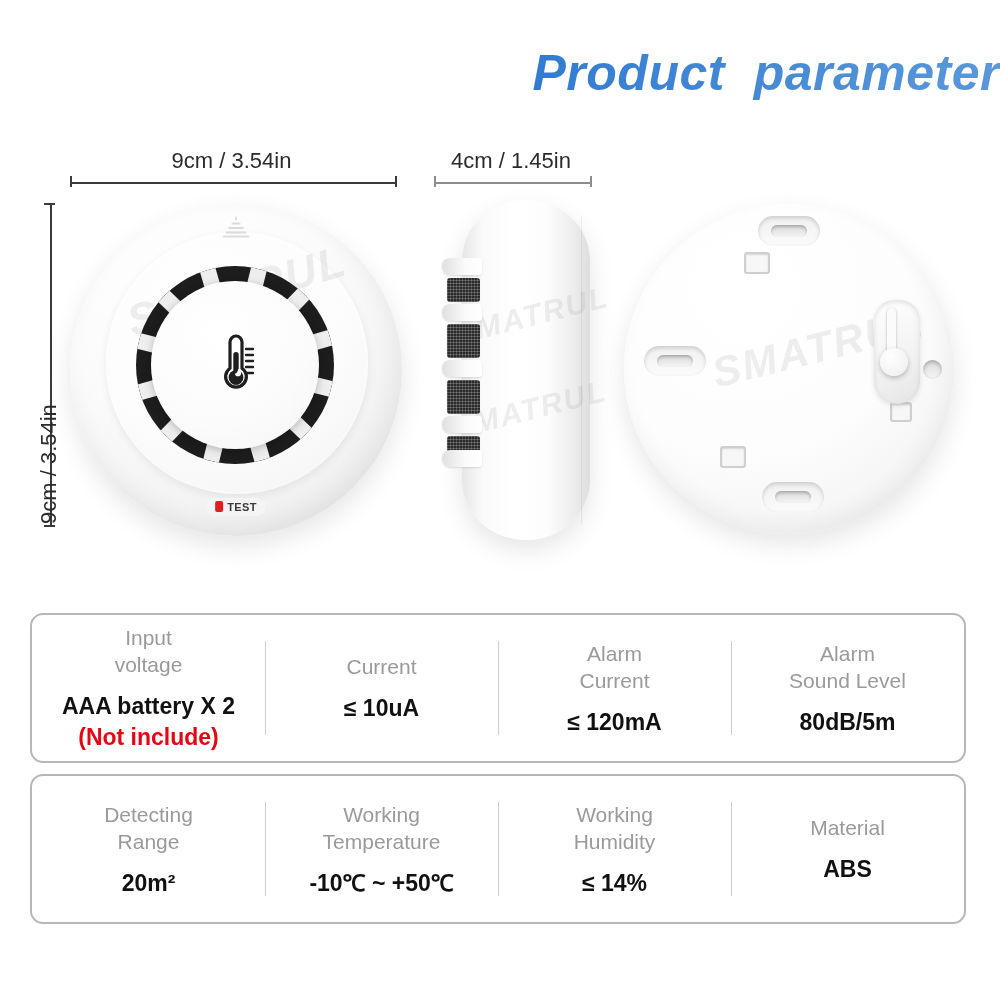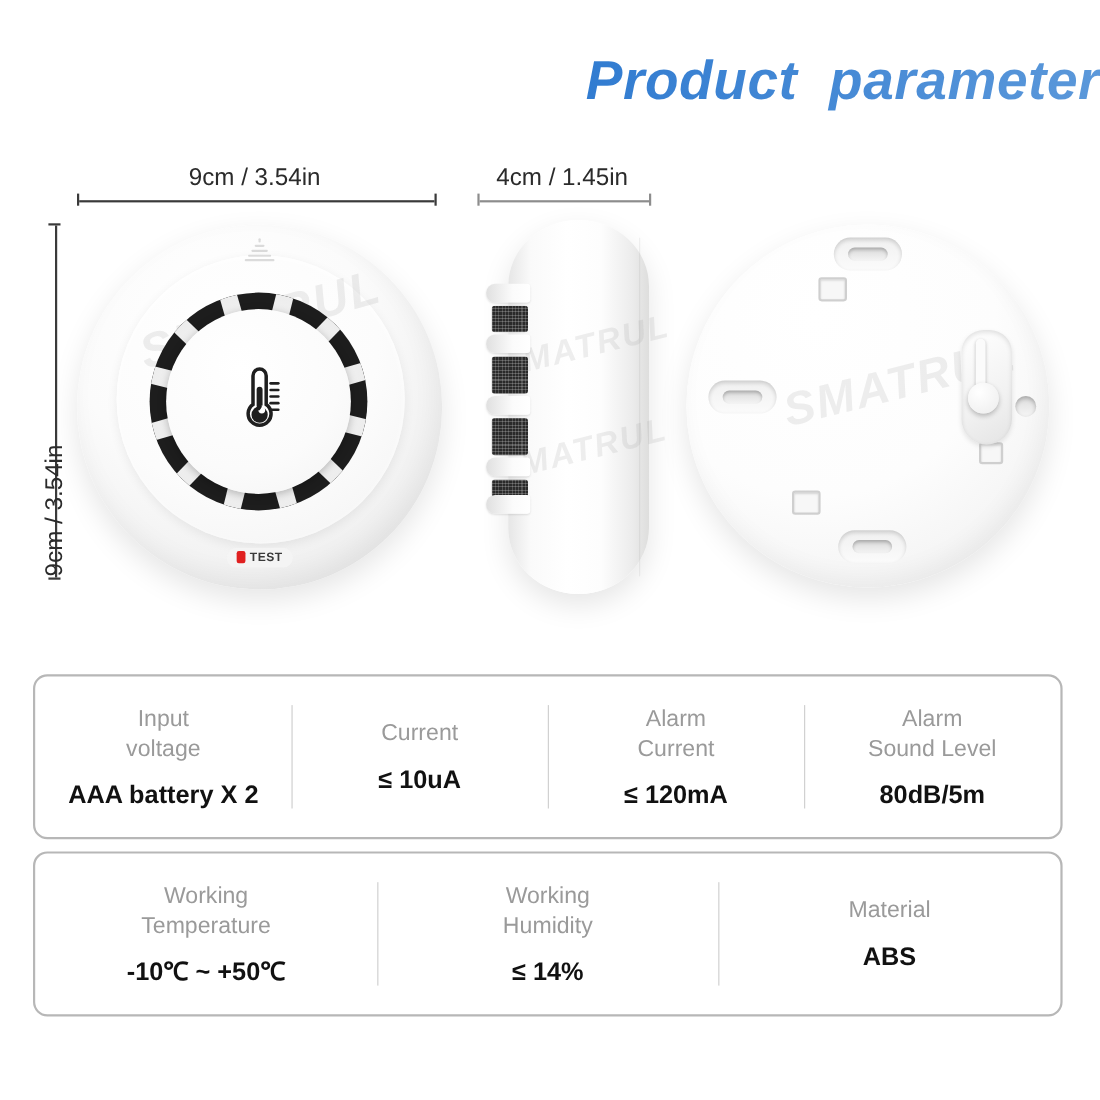--- a/index.html
+++ b/index.html
@@ -459,6 +459,7 @@
     <div class="spec-label">Input
 voltage</div>
     <div class="spec-value">AAA battery X 2</div>
+    <div class="spec-value red">(Not include)</div>
   </div>
   <div class="spec-cell">
     <div class="spec-label">Current</div>

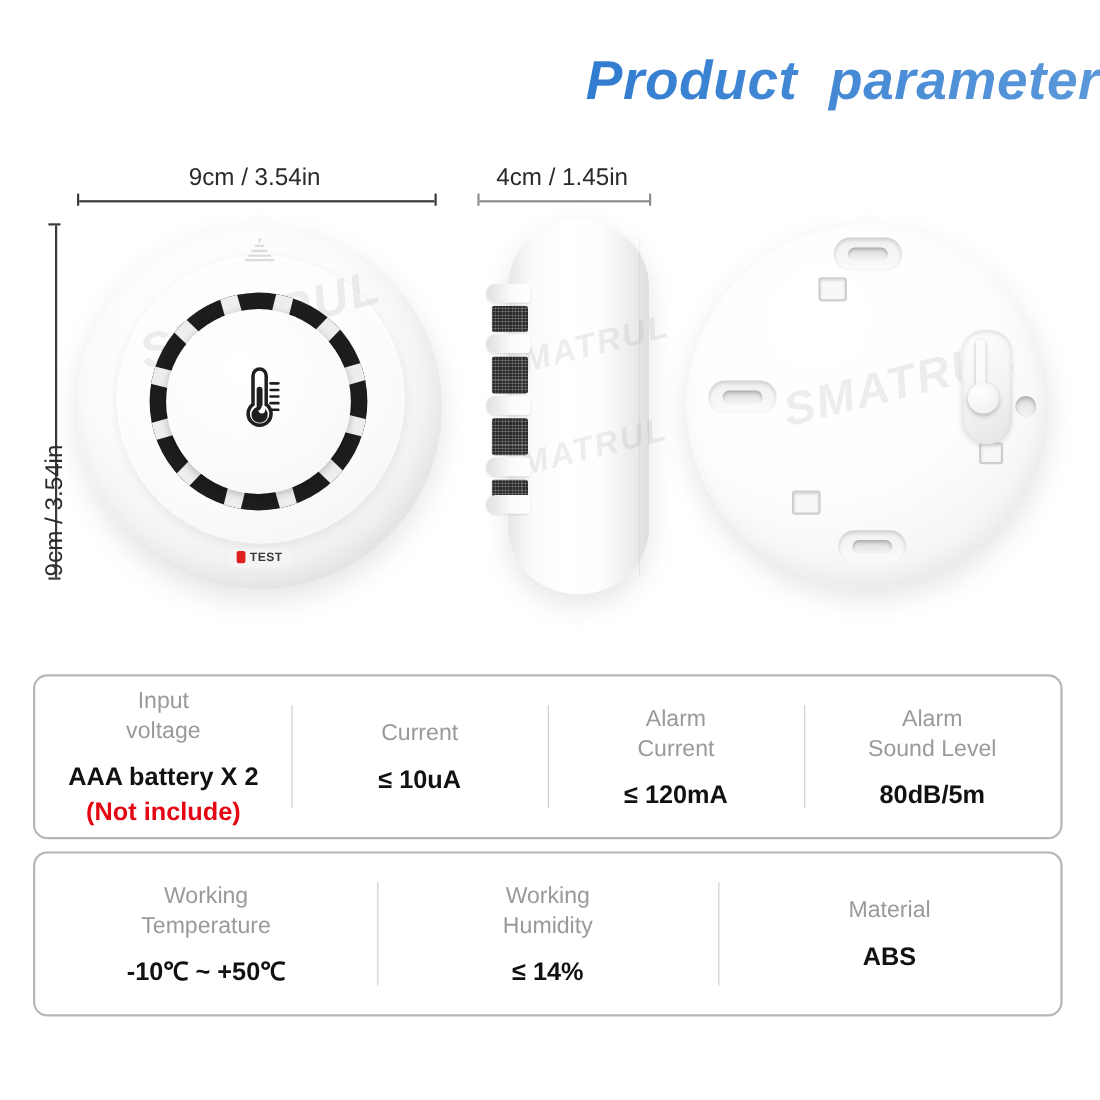--- a/index.html
+++ b/index.html
@@ -479,6 +479,11 @@
 
 <div class="spec-card" id="spec-card-2">
   <div class="spec-cell">
+    <div class="spec-label">Detecting
+Range</div>
+    <div class="spec-value">20m²</div>
+  </div>
+  <div class="spec-cell">
     <div class="spec-label">Working
 Temperature</div>
     <div class="spec-value">-10℃ ~ +50℃</div>

